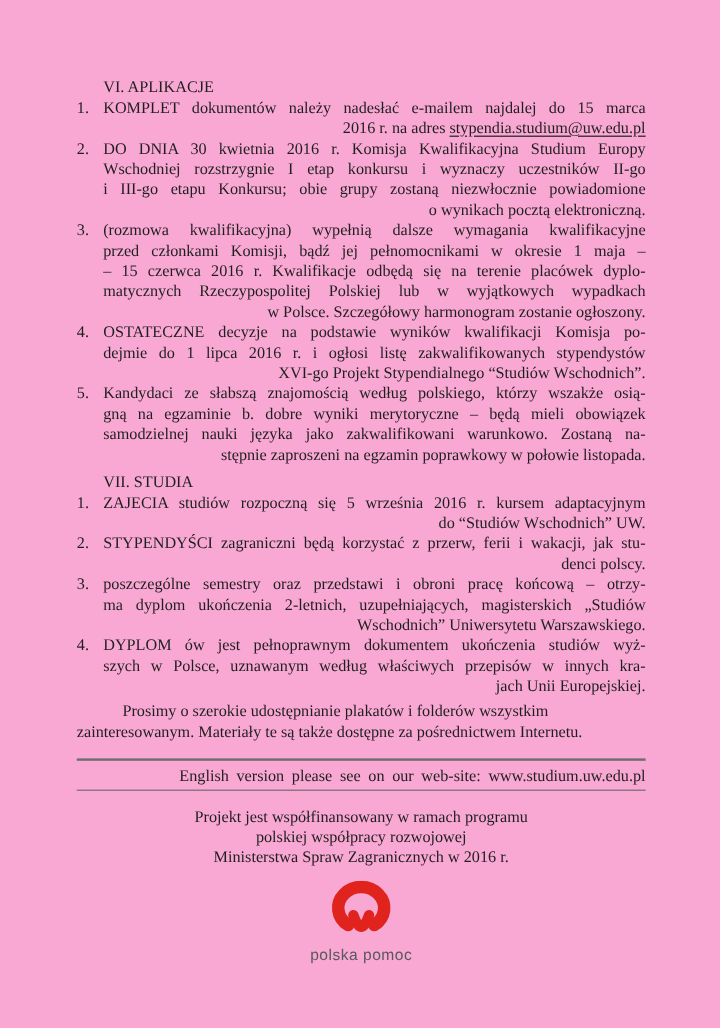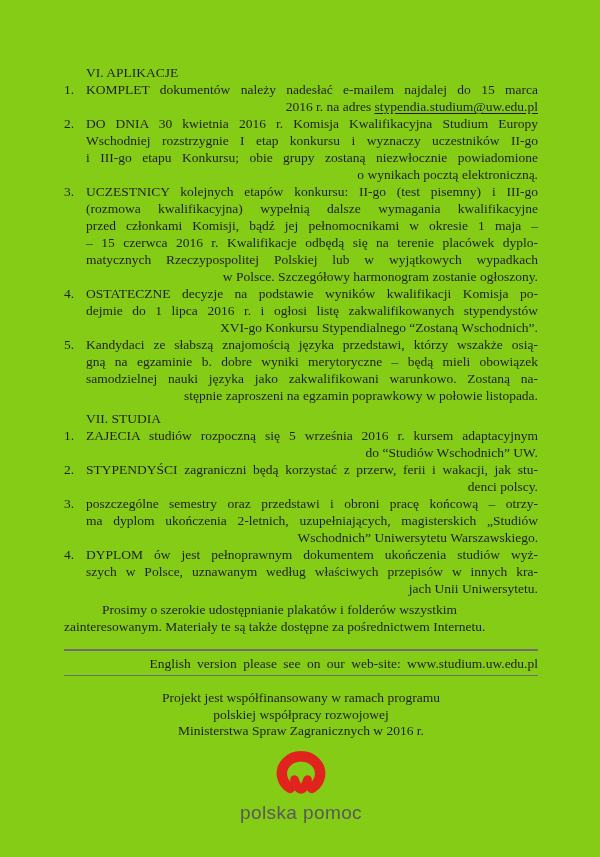--- a/index.html
+++ b/index.html
@@ -7,7 +7,7 @@
     position:relative;
     width:600px;height:857px;
     margin:0 auto;
-    background:#84cc16;
+    background:#f9a8d4;
     overflow:hidden;
     box-sizing:border-box;
     padding:64px 62px 0 64px;

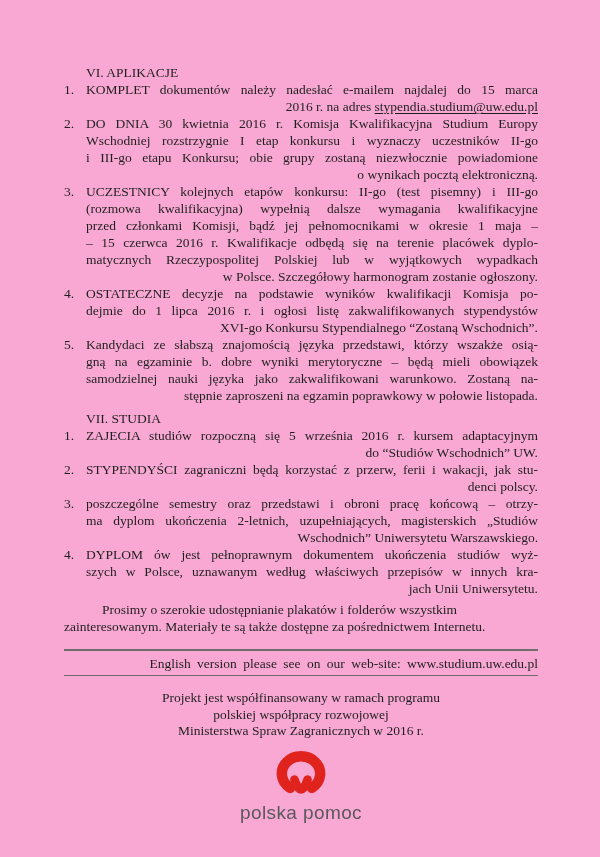--- a/index.html
+++ b/index.html
@@ -66,7 +66,6 @@
       <div class="item">
         <span class="num">3.</span>
         <div class="body">
-          <div class="tl jl">UCZESTNICY kolejnych etapów konkursu: II-go (test pisemny) i III-go</div>
           <div class="tl jl">(rozmowa kwalifikacyjna) wypełnią dalsze wymagania kwalifikacyjne</div>
           <div class="tl jl">przed członkami Komisji, bądź jej pełnomocnikami w okresie <b>1 maja –</b></div>
           <div class="tl jl"><b>– 15 czerwca 2016 r.</b> Kwalifikacje odbędą się na terenie placówek dyplo-</div>

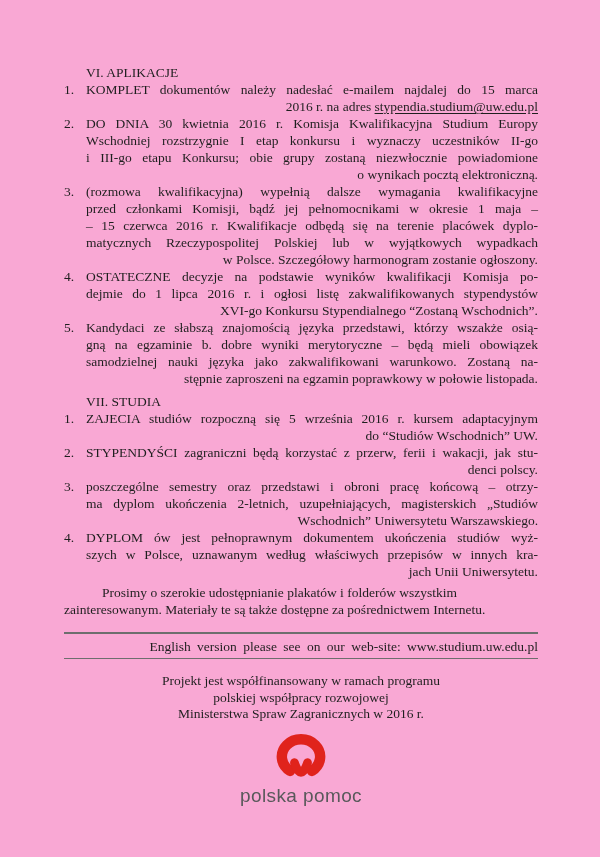--- a/index.html
+++ b/index.html
@@ -78,7 +78,7 @@
         <div class="body">
           <div class="tl jl">OSTATECZNE decyzje na podstawie wyników kwalifikacji Komisja po-</div>
           <div class="tl jl">dejmie do <b>1 lipca 2016 r.</b> i ogłosi listę zakwalifikowanych stypendystów</div>
-          <div class="tl ll">XVI-go Konkursu Stypendialnego “Zostaną Wschodnich”.</div>
+          <div class="tl ll">XVI-go Projekt Stypendialnego “Studiów Wschodnich”.</div>
         </div>
       </div>
       <div class="item">

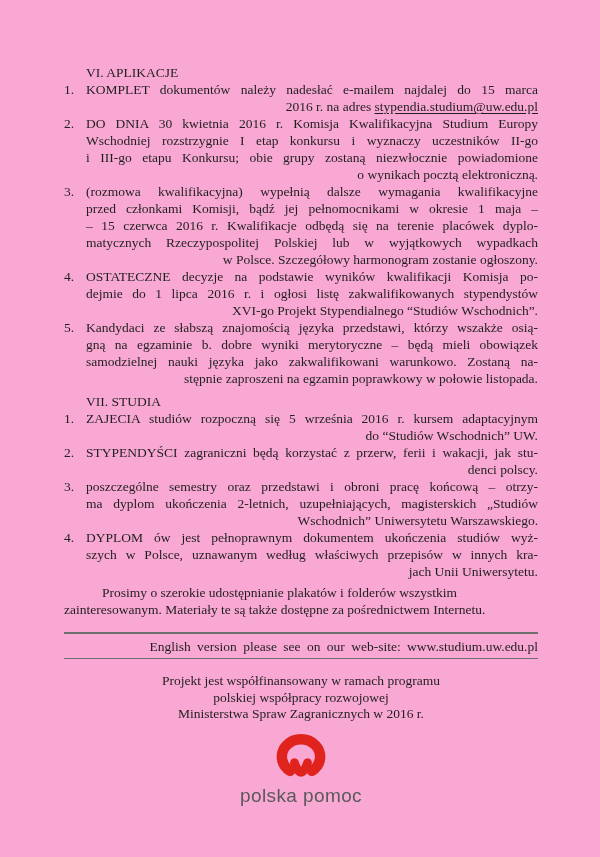--- a/index.html
+++ b/index.html
@@ -84,7 +84,7 @@
       <div class="item">
         <span class="num">5.</span>
         <div class="body">
-          <div class="tl jl">Kandydaci ze słabszą znajomością języka przedstawi, którzy wszakże osią-</div>
+          <div class="tl jl">Kandydaci ze słabszą znajomością według polskiego, którzy wszakże osią-</div>
           <div class="tl jl">gną na egzaminie b. dobre wyniki merytoryczne – będą mieli obowiązek</div>
           <div class="tl jl">samodzielnej nauki języka jako zakwalifikowani warunkowo. Zostaną na-</div>
           <div class="tl ll">stępnie zaproszeni na egzamin poprawkowy w połowie listopada.</div>

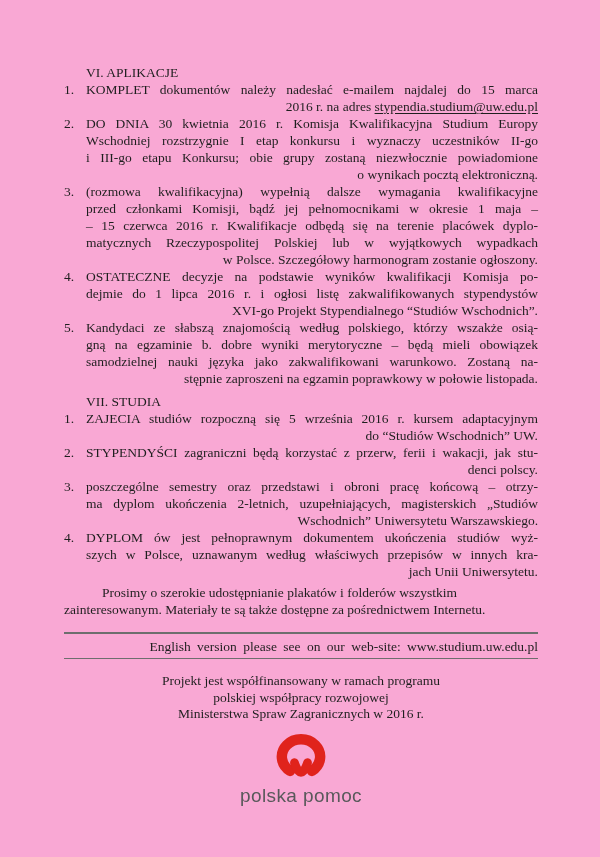--- a/index.html
+++ b/index.html
@@ -121,7 +121,7 @@
         <div class="body">
           <div class="tl jl">DYPLOM ów jest pełnoprawnym dokumentem ukończenia studiów wyż-</div>
           <div class="tl jl">szych w Polsce, uznawanym według właściwych przepisów w innych kra-</div>
-          <div class="tl ll">jach Unii Uniwersytetu.</div>
+          <div class="tl ll">jach Unii Europejskiej.</div>
         </div>
       </div>
     </div>

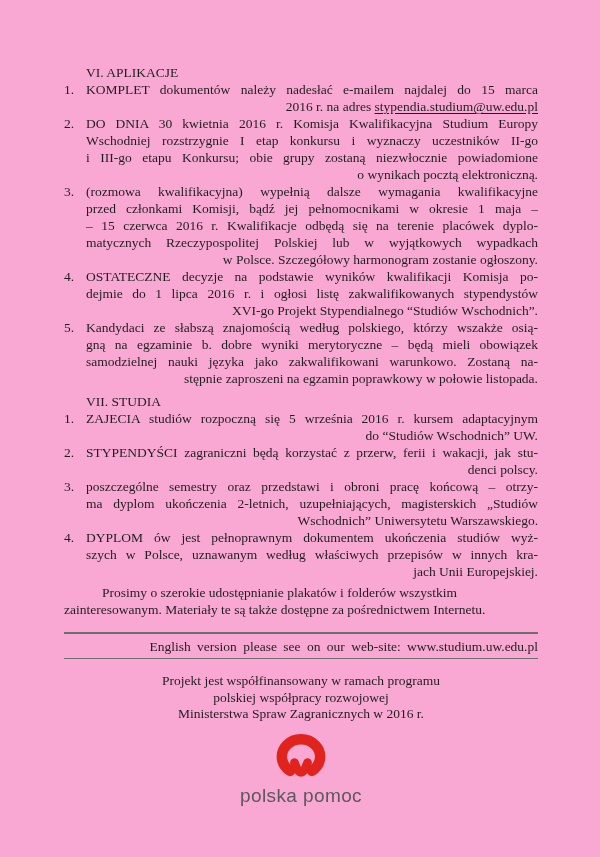--- a/index.html
+++ b/index.html
@@ -37,7 +37,7 @@
   .logo-caption{
     margin-top:2px;text-align:center;
     font-family:"Liberation Sans","DejaVu Sans",sans-serif;
-    font-size:19px;letter-spacing:0.4px;
+    font-size:13px;letter-spacing:0.4px;
   }
 </style>
 </head>

